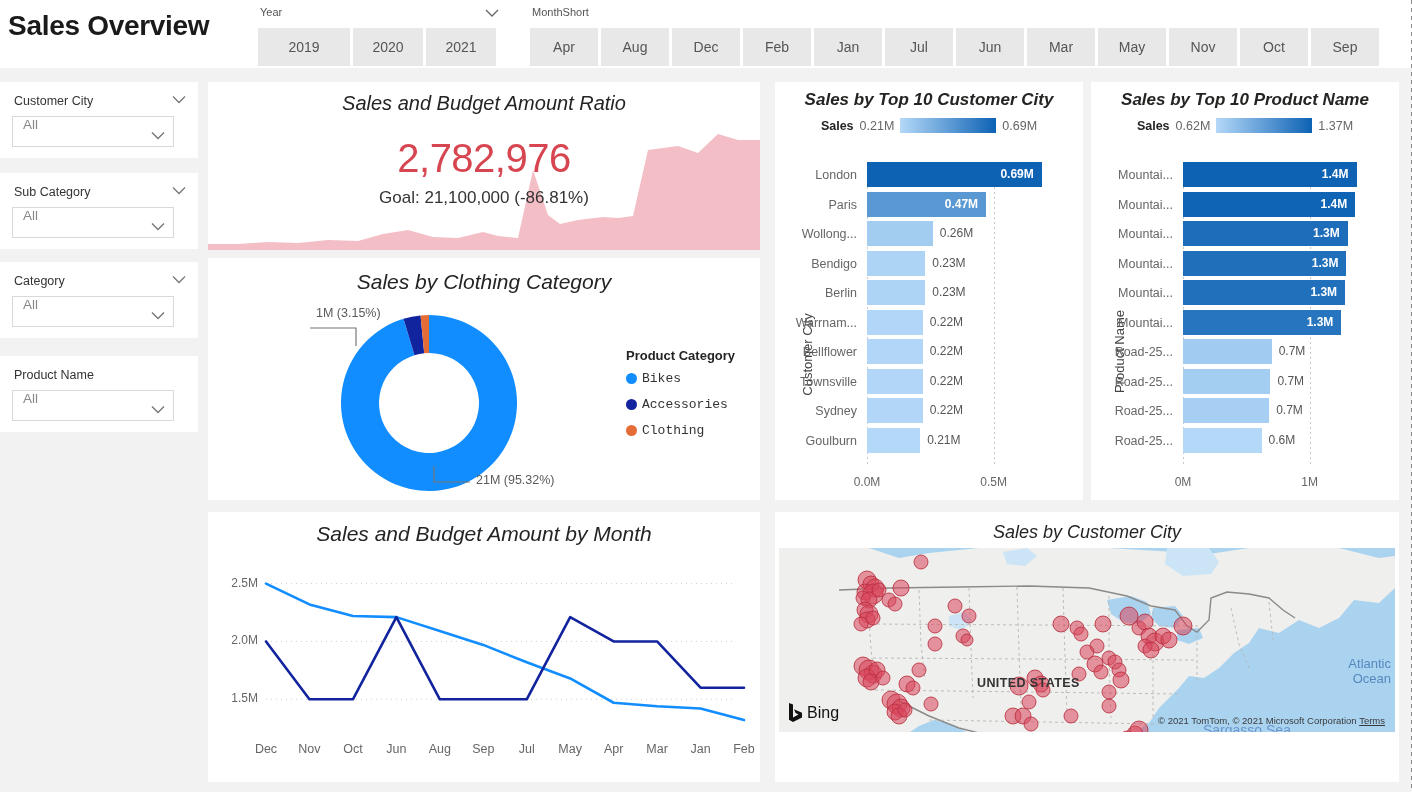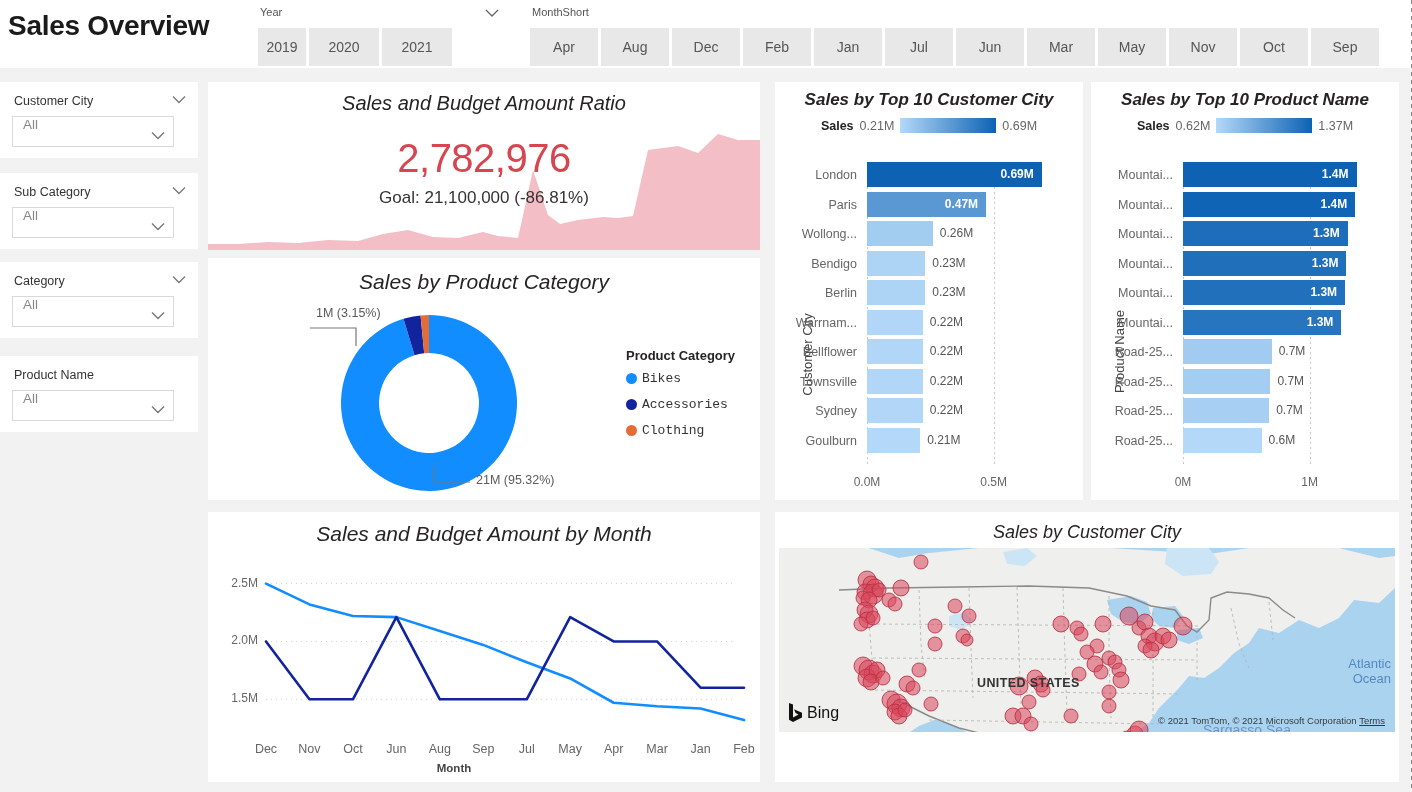--- a/index.html
+++ b/index.html
@@ -116,7 +116,7 @@
           </svg>
       </span>
       <div class="btnrow" id="year-btns">
-          <div class="slbtn" style="width: 48px; text-align: right;">2019</div>
+          <div class="slbtn" style="width: 92px; text-align: right;">2019</div>
           <div class="slbtn" style="width: 70px;">2020</div>
           <div class="slbtn" style="width: 70px;">2021</div>
         </div>

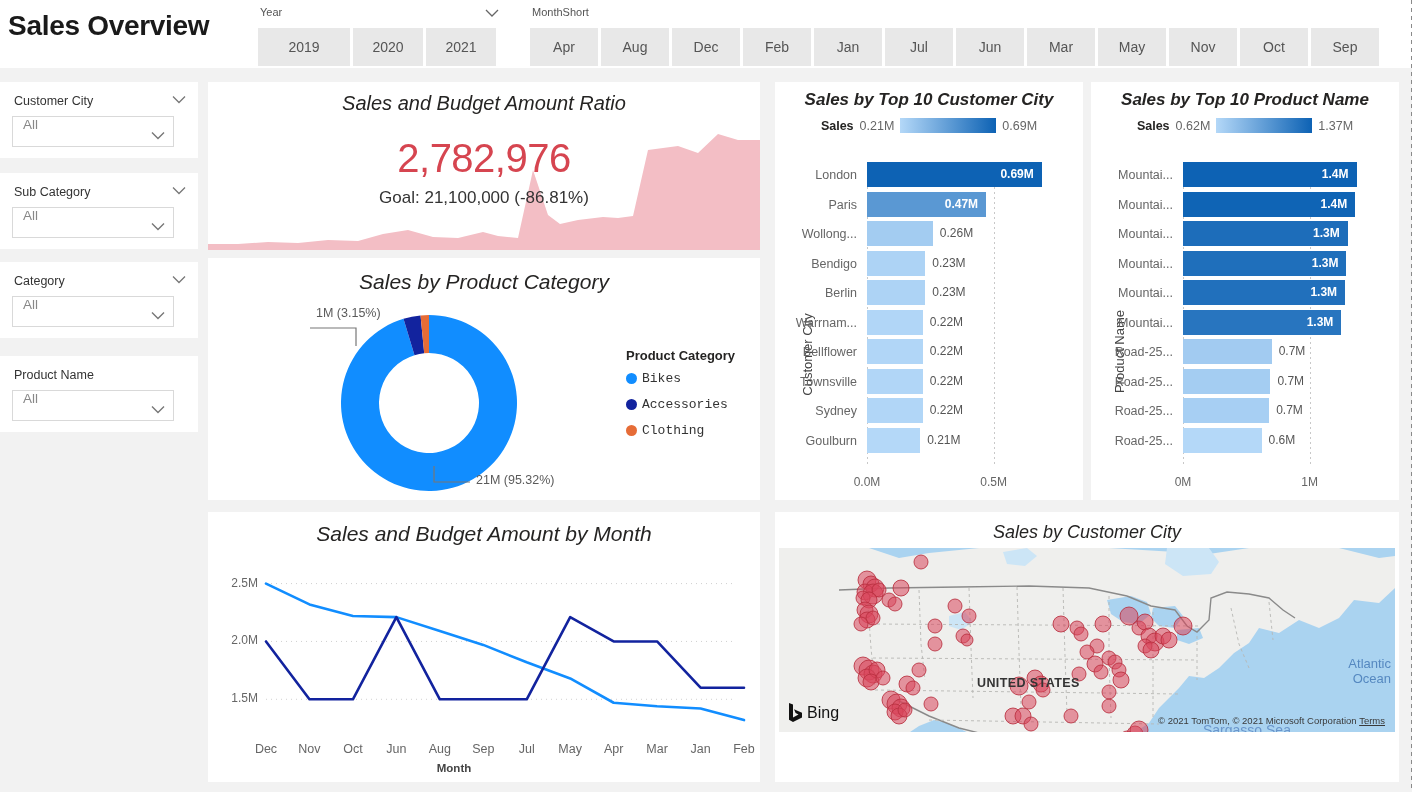--- a/index.html
+++ b/index.html
@@ -207,7 +207,7 @@
   </div>
 
   <div class="panel" id="donut">
-    <div class="ptitle">Sales by Product Category</div>
+    <div class="ptitle">Sales by Clothing Category</div>
     <div class="donut-wrap">
       <svg width="186" height="186" viewBox="0 0 186 186">
         <g id="donut-slices" transform="translate(93,93)">

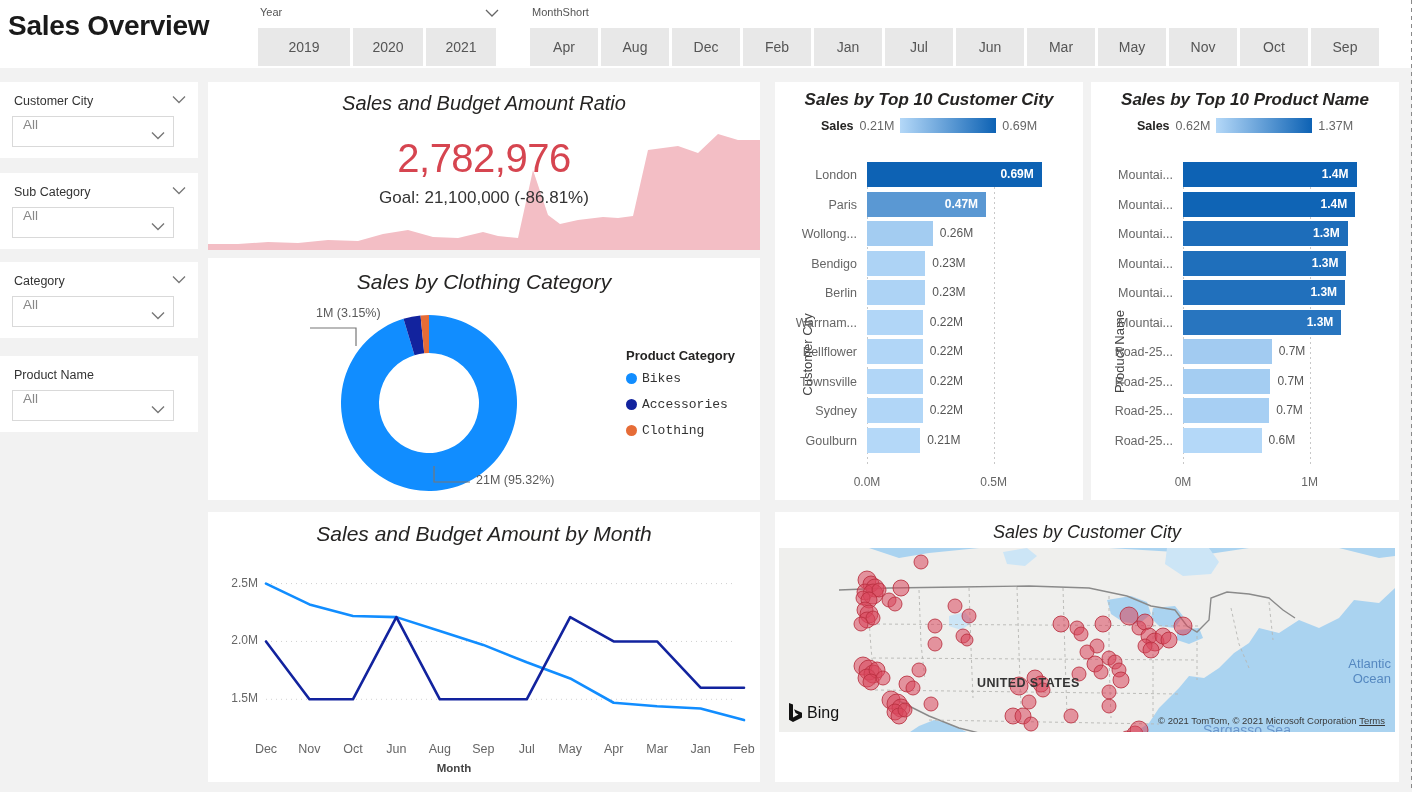--- a/index.html
+++ b/index.html
@@ -370,7 +370,6 @@
         <div class="lc-xlab" style="left: 468.545px; top: 230px; width: 48px;">Jan</div>
         <div class="lc-xlab" style="left: 512px; top: 230px; width: 48px;">Feb</div>
       </div>
-    <div class="lc-axis-title" style="top:250px;left:-30px;">Month</div>
     <div class="lc-leg" style="top:132px;">
       <div id="lc-legend-items">
           <div class="leg-row">

